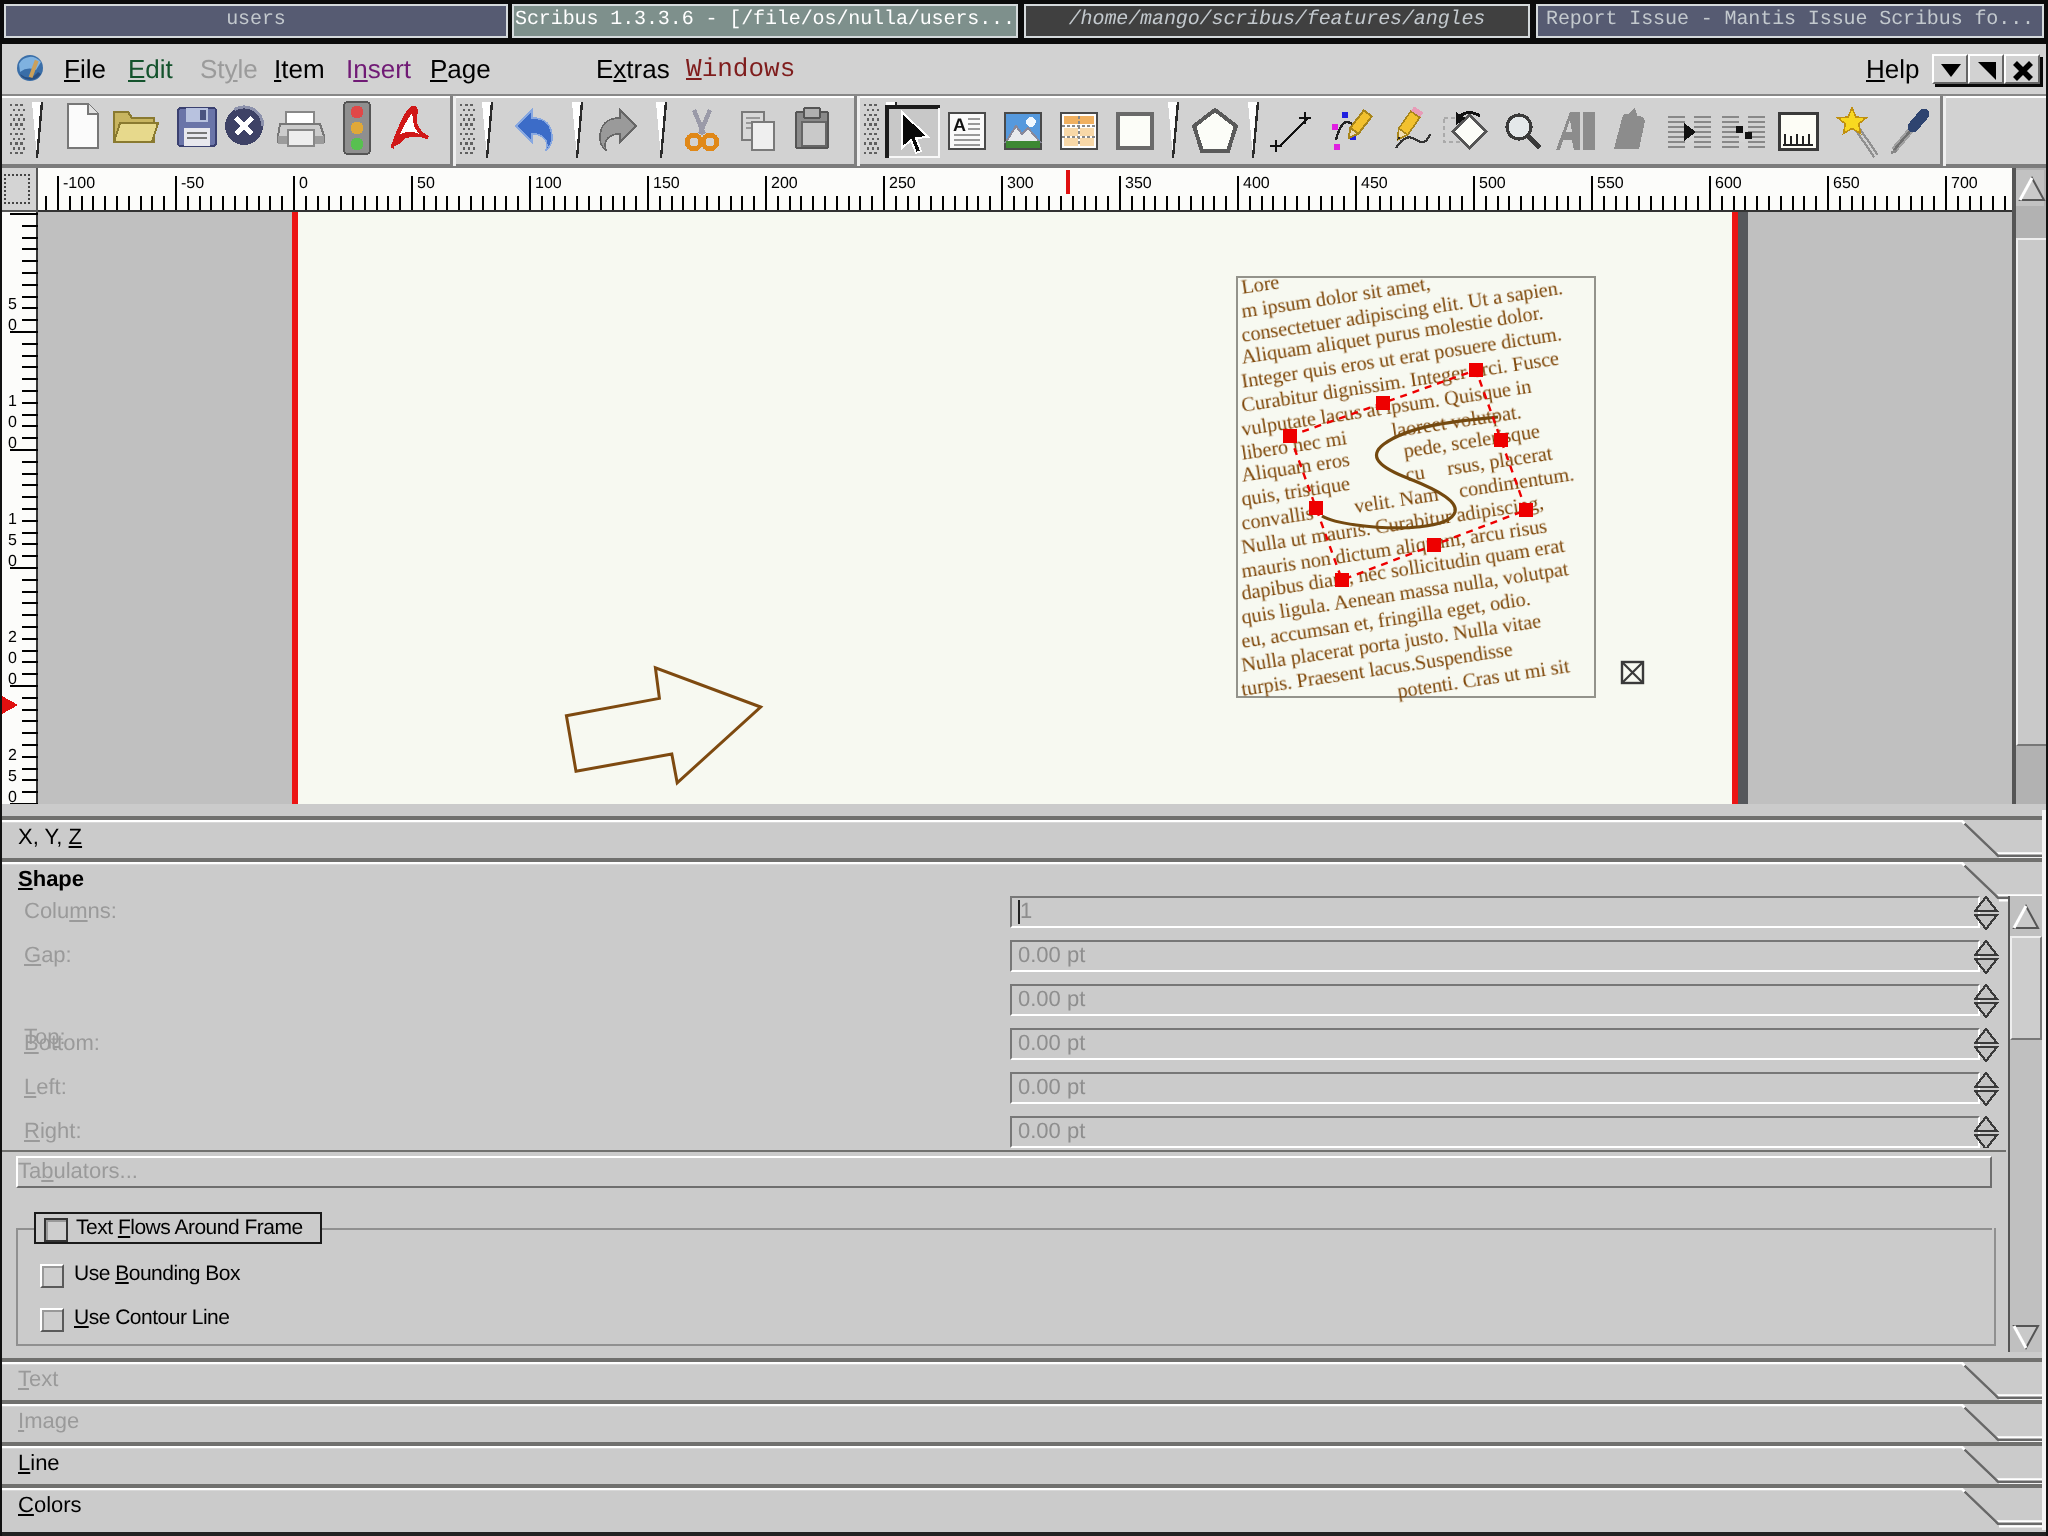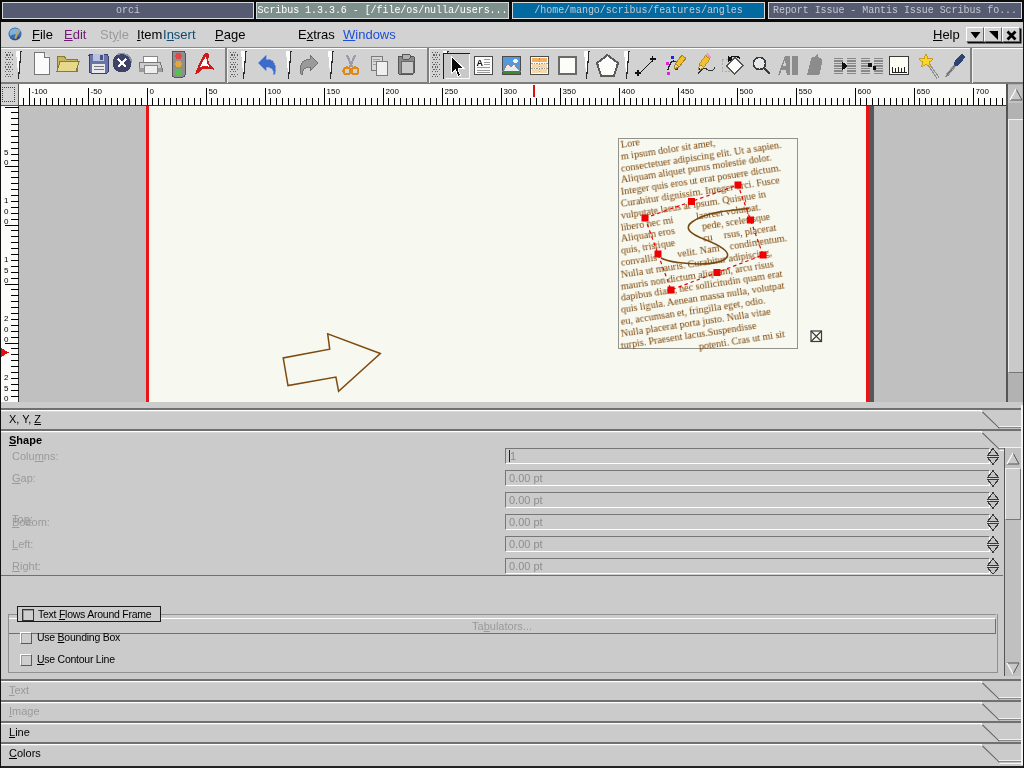--- a/index.html
+++ b/index.html
@@ -24,7 +24,7 @@
 </style></head><body>
 
 <div class="abs" style="left:0;top:0;width:1024px;height:22px;background:#0b0b0b;"></div>
-<div class="tbtn" style="left:2px;width:250px;background:#565b72;color:#c3c9ce;">orci</div>
+<div class="tbtn" style="left:2px;width:250px;background:#565b72;color:#c3c9ce;">users</div>
 <div class="tbtn" style="left:256px;width:251px;background:#7e908c;color:#ffffff;">Scribus 1.3.3.6 - [/file/os/nulla/users...</div>
 <div class="tbtn" style="left:512px;width:251px;background:#0369a1;color:#c3c9ce;">/home/mango/scribus/features/angles</div>
 <div class="tbtn" style="left:768px;width:252px;background:#565b72;color:#c3c9ce;">Report Issue - Mantis Issue Scribus fo...</div>

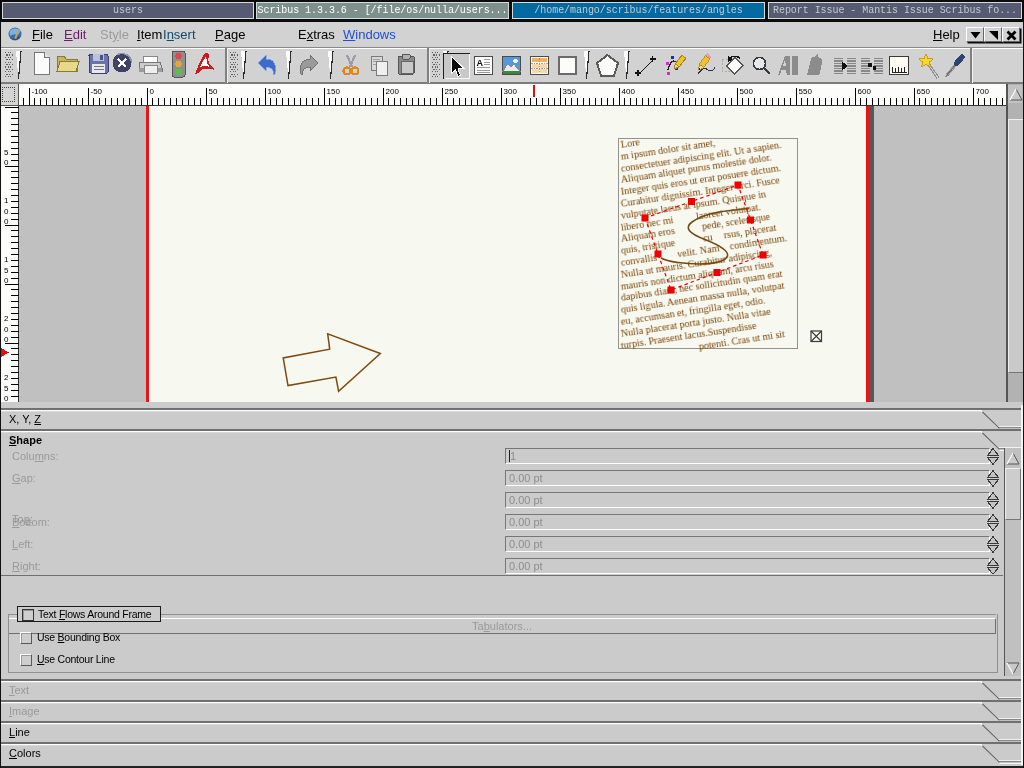--- a/index.html
+++ b/index.html
@@ -26,7 +26,7 @@
 <div class="abs" style="left:0;top:0;width:1024px;height:22px;background:#0b0b0b;"></div>
 <div class="tbtn" style="left:2px;width:250px;background:#565b72;color:#c3c9ce;">users</div>
 <div class="tbtn" style="left:256px;width:251px;background:#7e908c;color:#ffffff;">Scribus 1.3.3.6 - [/file/os/nulla/users...</div>
-<div class="tbtn" style="left:512px;width:251px;background:#0369a1;color:#c3c9ce;">/home/mango/scribus/features/angles</div>
+<div class="tbtn" style="left:512px;width:251px;background:#404040;color:#c3c9ce;font-style:italic;">/home/mango/scribus/features/angles</div>
 <div class="tbtn" style="left:768px;width:252px;background:#565b72;color:#c3c9ce;">Report Issue - Mantis Issue Scribus fo...</div>
 <div class="abs" style="left:0;top:22px;width:1024px;height:25px;background:#d2d2d2;border-bottom:1px solid #888;"></div>
 <svg class="abs" style="left:8px;top:27px" width="14" height="14">

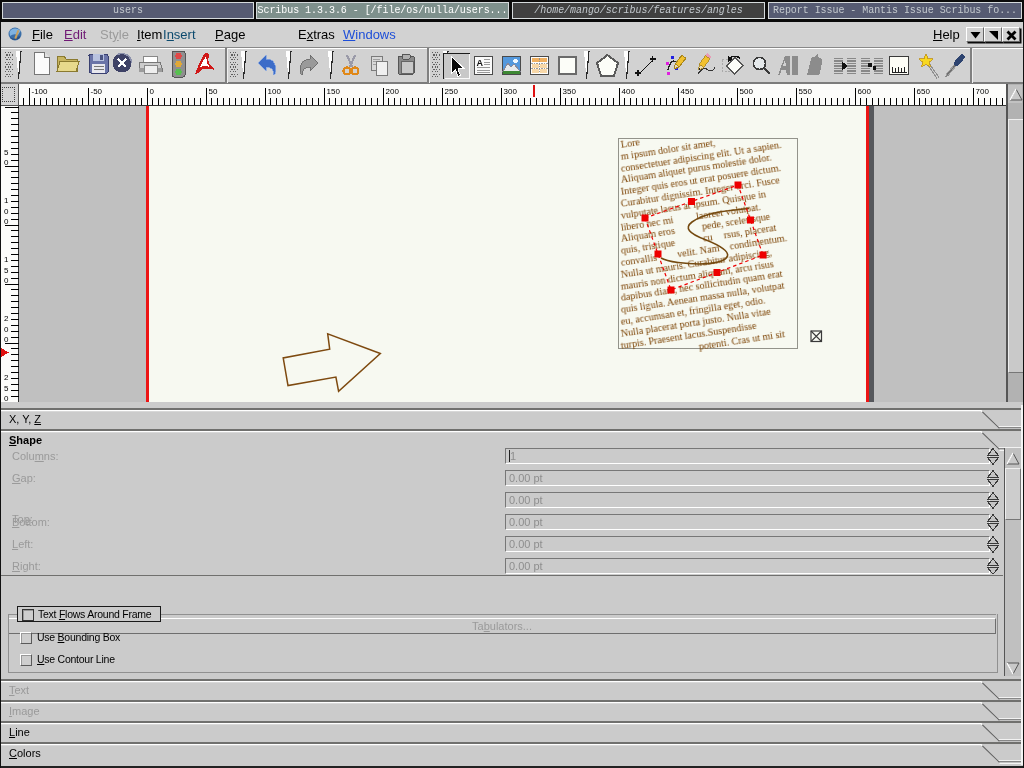--- a/index.html
+++ b/index.html
@@ -36,7 +36,7 @@
 <rect x="8" y="3" width="2" height="9" fill="#caa05a" transform="rotate(20 9 7)"></rect>
 </svg>
 <div class="menui" style="left:32px;top:22px;color:#000;"><u>F</u>ile</div>
-<div class="menui" style="left:64px;top:22px;color:#701a75;"><u>E</u>dit</div>
+<div class="menui" style="left:64px;top:22px;color:#14532d;"><u>E</u>dit</div>
 <div class="menui" style="left:100px;top:22px;color:#9b9b9b;">St<u>y</u>le</div>
 <div class="menui" style="left:137px;top:22px;color:#000;"><u>I</u>tem</div>
 <div class="menui" style="left:163px;top:22px;color:#0c4a6e;">I<u>n</u>sert</div>

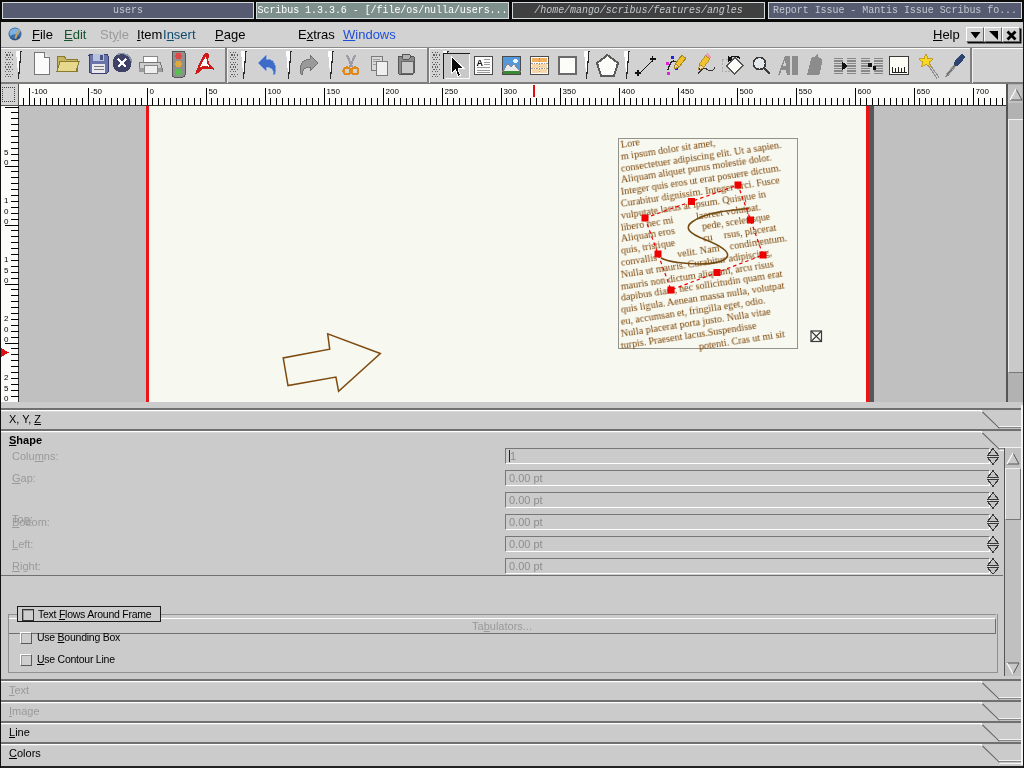--- a/index.html
+++ b/index.html
@@ -39,7 +39,7 @@
 <div class="menui" style="left:64px;top:22px;color:#14532d;"><u>E</u>dit</div>
 <div class="menui" style="left:100px;top:22px;color:#9b9b9b;">St<u>y</u>le</div>
 <div class="menui" style="left:137px;top:22px;color:#000;"><u>I</u>tem</div>
-<div class="menui" style="left:163px;top:22px;color:#0c4a6e;">I<u>n</u>sert</div>
+<div class="menui" style="left:173px;top:22px;color:#701a75;">I<u>n</u>sert</div>
 <div class="menui" style="left:215px;top:22px;color:#000;"><u>P</u>age</div>
 <div class="menui" style="left:258px;top:22px;color:#1d4ed8;margin-top:20px;"><u>V</u>iew</div>
 <div class="menui" style="left:298px;top:22px;color:#000;">E<u>x</u>tras</div>

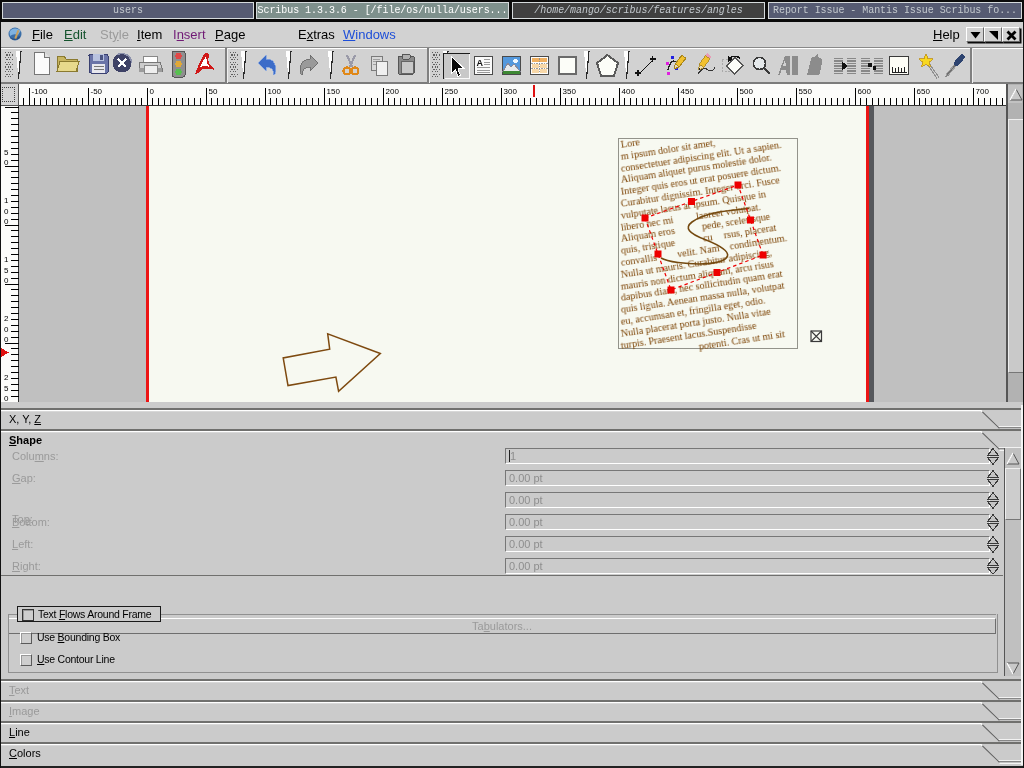--- a/index.html
+++ b/index.html
@@ -43,7 +43,7 @@
 <div class="menui" style="left:215px;top:22px;color:#000;"><u>P</u>age</div>
 <div class="menui" style="left:258px;top:22px;color:#1d4ed8;margin-top:20px;"><u>V</u>iew</div>
 <div class="menui" style="left:298px;top:22px;color:#000;">E<u>x</u>tras</div>
-<div class="menui" style="left:343px;top:22px;color:#1d4ed8;"><u>W</u>indows</div>
+<div class="menui" style="left:343px;top:22px;color:#7f1d1d;font-family:Liberation Mono, monospace;"><u>W</u>indows</div>
 <div class="menui" style="left:933px;top:22px;color:#000;"><u>H</u>elp</div>
 <div class="wbtn" style="left:966px;top:27px;"></div>
 <svg class="abs" style="left:968px;top:28px;" width="14" height="14">

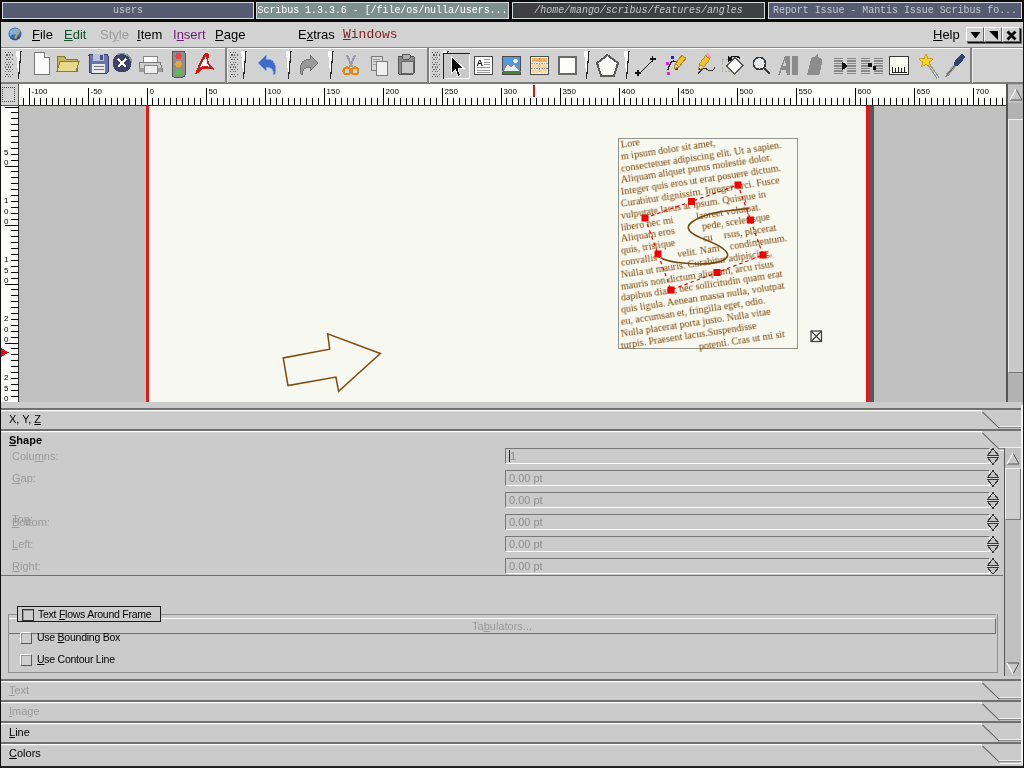--- a/index.html
+++ b/index.html
@@ -511,7 +511,7 @@
 <div class="abs" style="left:0;top:575px;width:1003px;height:1px;background:#70706e;"></div>
 <div class="abs" style="left:8px;top:578px;width:986px;height:14px;background:#cbcbcb;
  border-top:1px solid #fff;border-left:1px solid #fff;border-right:1px solid #6e6e6e;border-bottom:1px solid #6e6e6e;
- text-align:center;font-size:11px;color:#9a9a9a;line-height:14px;margin-top:40px;">Ta<u>b</u>ulators...</div>
+ font-size:11px;color:#9a9a9a;line-height:14px;">Ta<u>b</u>ulators...</div>
 <div class="abs" style="left:8px;top:614px;width:988px;height:58px;border-left:1px solid #909090;border-bottom:1px solid #909090;border-right:1px solid #909090;"></div>
 <div class="abs" style="left:8px;top:614px;width:9px;height:1px;background:#909090;"></div>
 <div class="abs" style="left:160px;top:614px;width:836px;height:1px;background:#909090;"></div>

